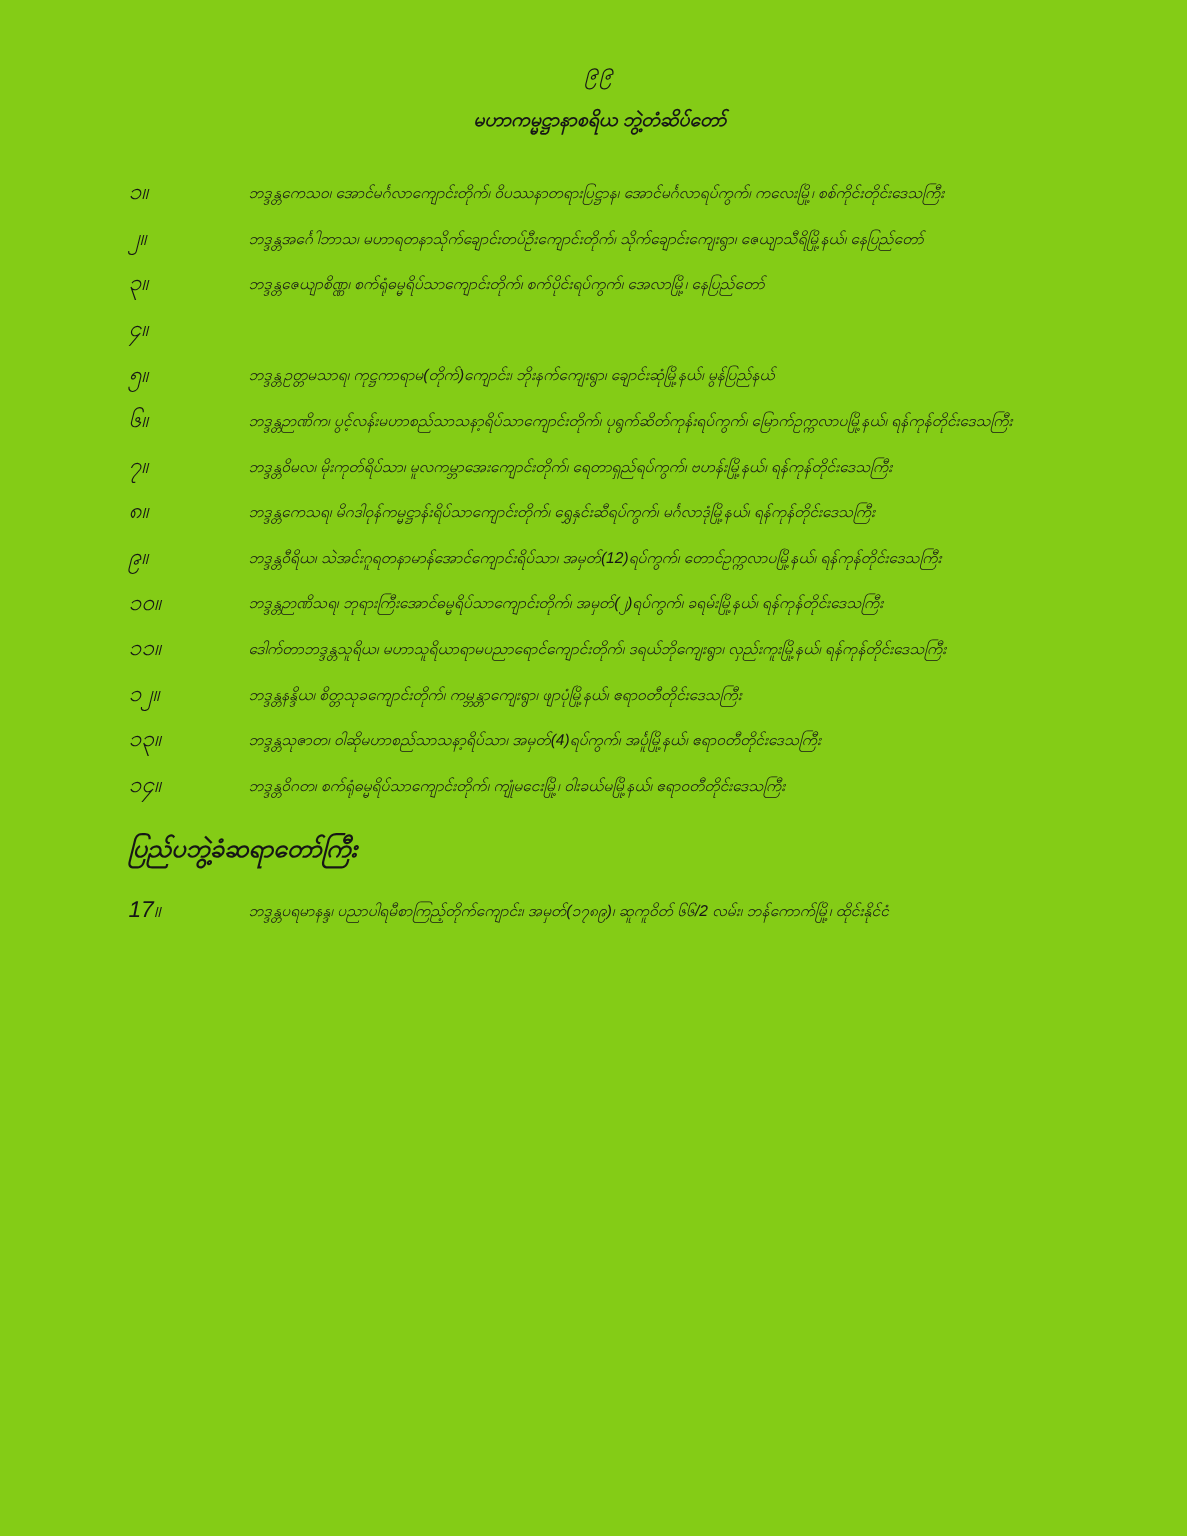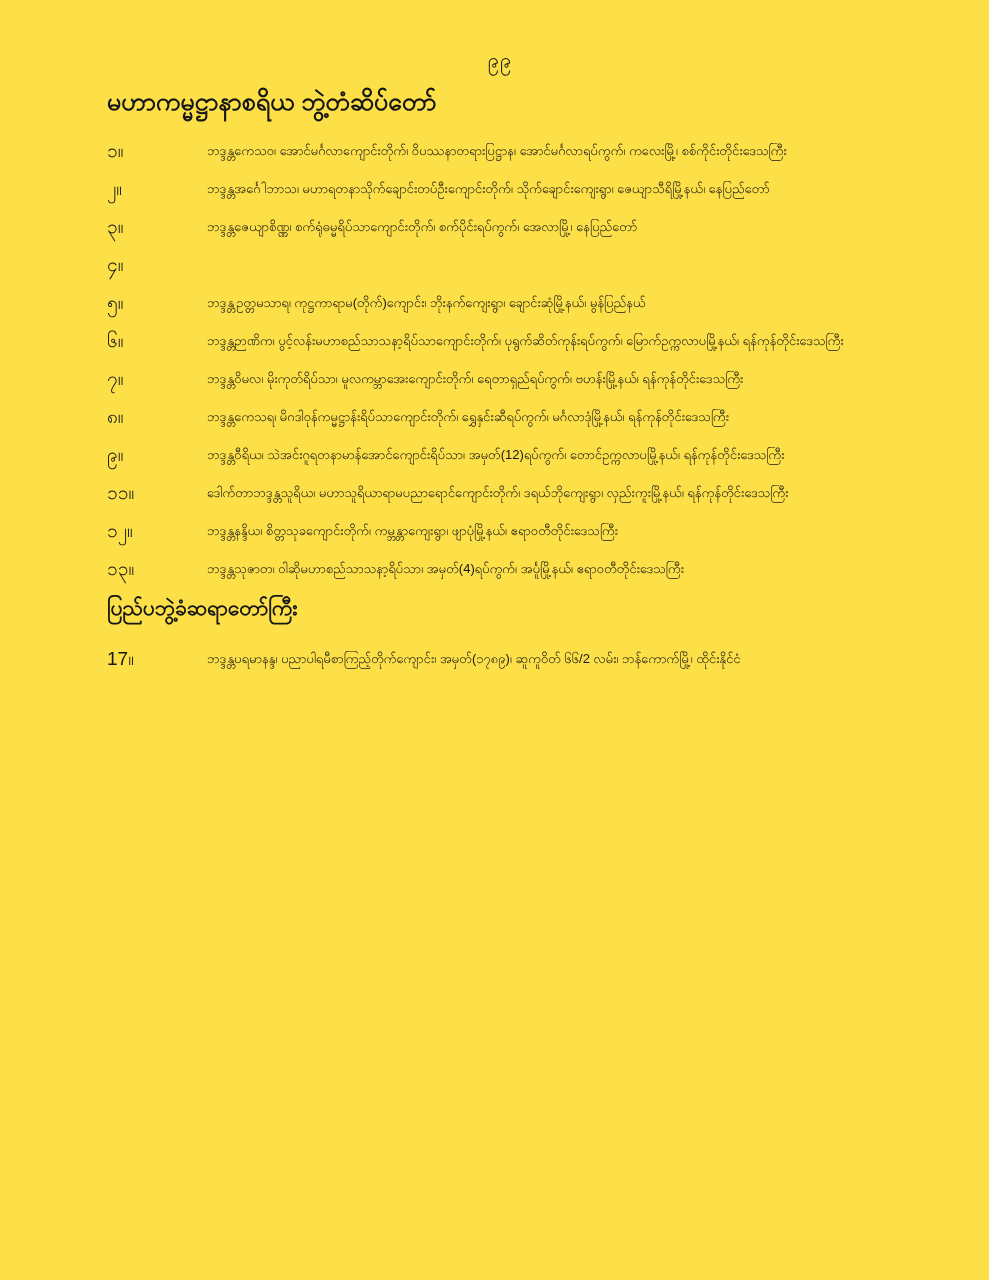--- a/index.html
+++ b/index.html
@@ -13,10 +13,11 @@
     position: relative;
     width: 989px;
     height: 1280px;
-    background: #fde047;
+    background: #84cc16;
     box-sizing: border-box;
     padding: 46px 96px 40px 107px;
     overflow: hidden;
+    font-style: italic;
   }
   .page-number {
     text-align: center;

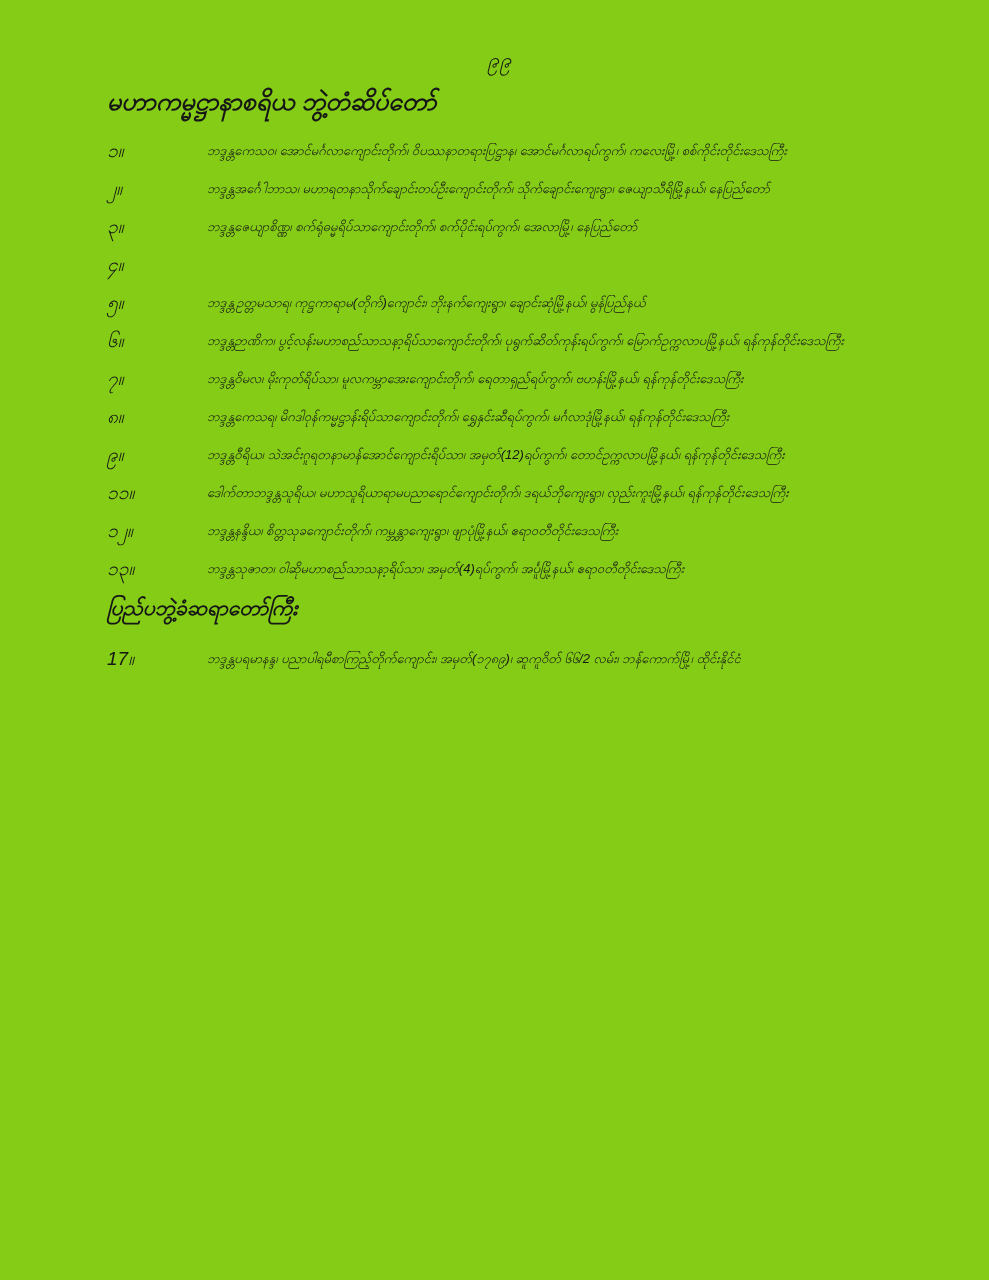--- a/index.html
+++ b/index.html
@@ -27,10 +27,11 @@
     letter-spacing: 1px;
   }
   .doc-title {
-    font-size: 25px;
+    text-align: center;
+    font-size: 16px;
     font-weight: bold;
     line-height: 34px;
-    margin-bottom: 14px;
+    margin-bottom: 24px;
   }
   .item-list { }
   .item-row {

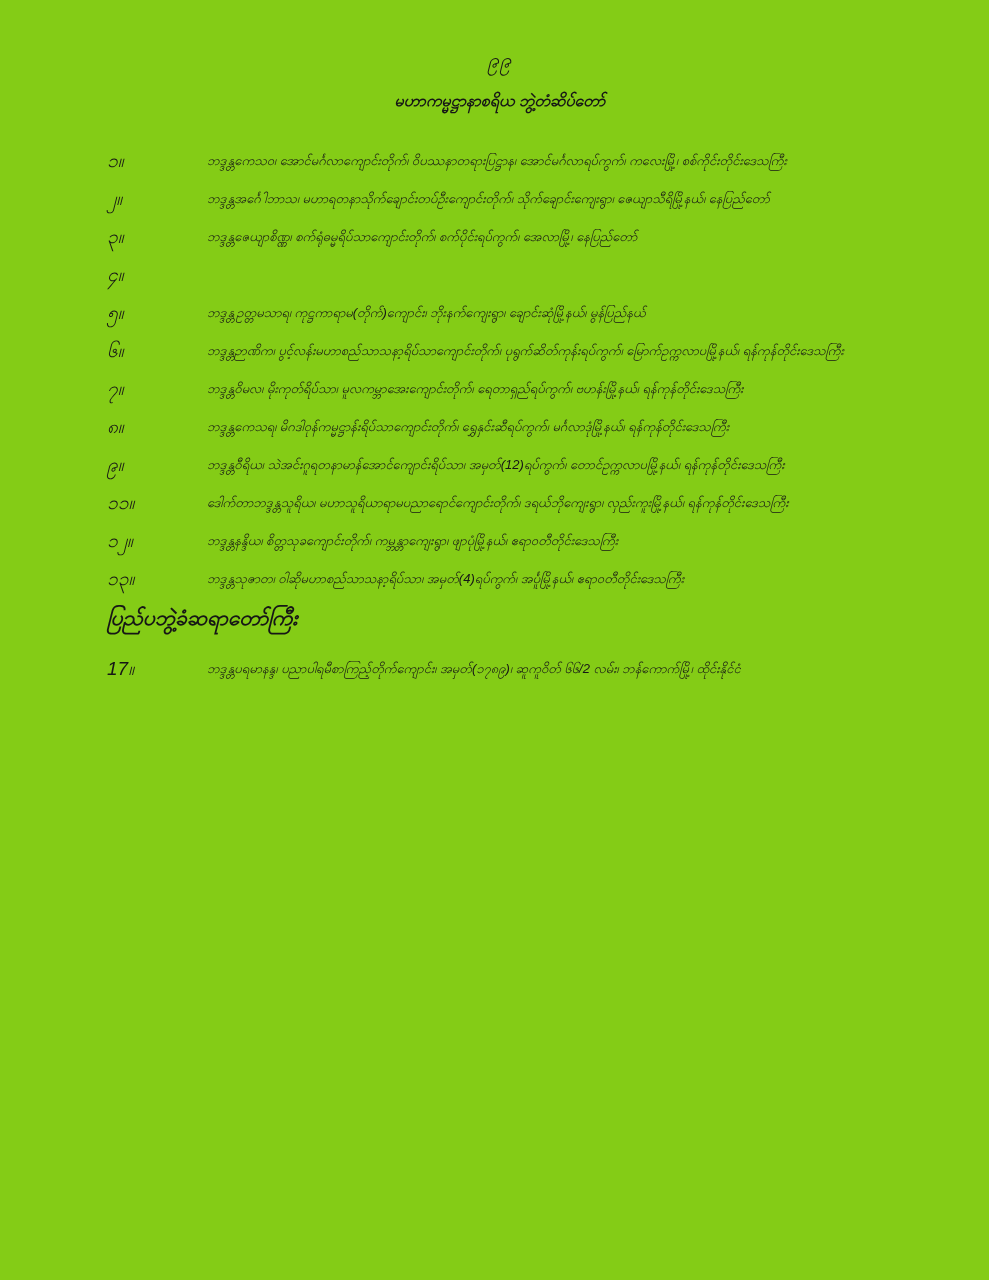--- a/index.html
+++ b/index.html
@@ -103,6 +103,10 @@
       <div class="item-text">ဘဒ္ဒန္တဝီရိယ၊ သဲအင်းဂူရတနာမာန်အောင်ကျောင်းရိပ်သာ၊ အမှတ်(12)ရပ်ကွက်၊ တောင်ဥက္ကလာပမြို့နယ်၊ ရန်ကုန်တိုင်းဒေသကြီး</div>
     </div>
     <div class="item-row">
+      <div class="item-num">၁၀။</div>
+      <div class="item-text">ဘဒ္ဒန္တဉာဏိသရ၊ ဘုရားကြီးအောင်ဓမ္မရိပ်သာကျောင်းတိုက်၊ အမှတ်(၂)ရပ်ကွက်၊ ခရမ်းမြို့နယ်၊ ရန်ကုန်တိုင်းဒေသကြီး</div>
+    </div>
+    <div class="item-row">
       <div class="item-num">၁၁။</div>
       <div class="item-text">ဒေါက်တာဘဒ္ဒန္တသူရိယ၊ မဟာသူရိယာရာမပညာရောင်ကျောင်းတိုက်၊ ဒရယ်ဘိုကျေးရွာ၊ လှည်းကူးမြို့နယ်၊ ရန်ကုန်တိုင်းဒေသကြီး</div>
     </div>

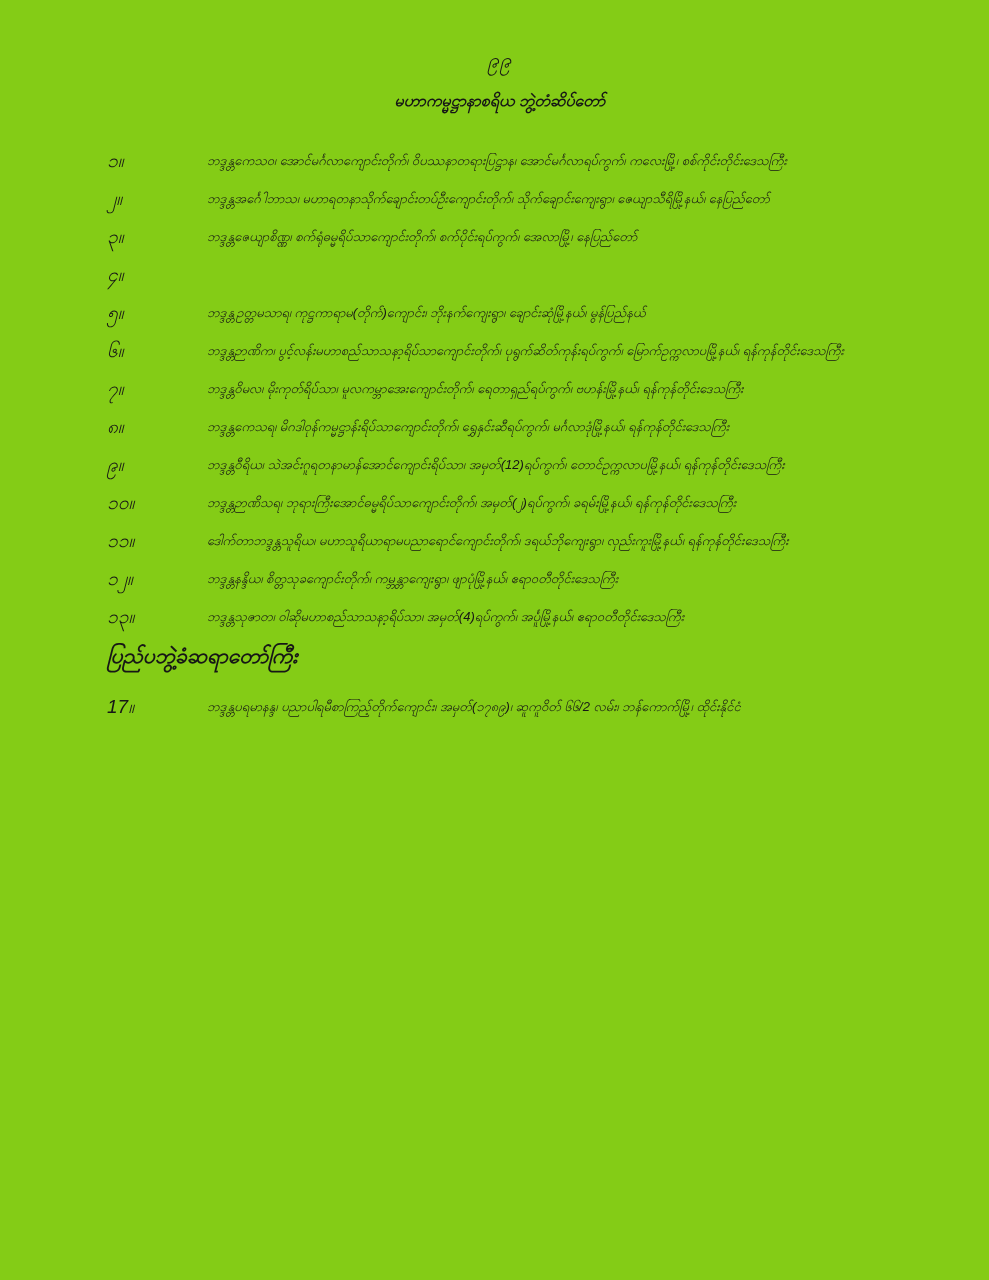--- a/index.html
+++ b/index.html
@@ -118,6 +118,10 @@
       <div class="item-num">၁၃။</div>
       <div class="item-text">ဘဒ္ဒန္တသုဇာတ၊ ဝါဆိုမဟာစည်သာသနာ့ရိပ်သာ၊ အမှတ်(4)ရပ်ကွက်၊ အင်္ပူမြို့နယ်၊ ဧရာဝတီတိုင်းဒေသကြီး</div>
     </div>
+    <div class="item-row">
+      <div class="item-num">၁၄။</div>
+      <div class="item-text">ဘဒ္ဒန္တဝိဂတ၊ စက်ရုံဓမ္မရိပ်သာကျောင်းတိုက်၊ ကျုံမငေးမြို့၊ ဝါးခယ်မမြို့နယ်၊ ဧရာဝတီတိုင်းဒေသကြီး</div>
+    </div>
   </div>
 
   <div class="section-heading">ပြည်ပဘွဲ့ခံဆရာတော်ကြီး</div>

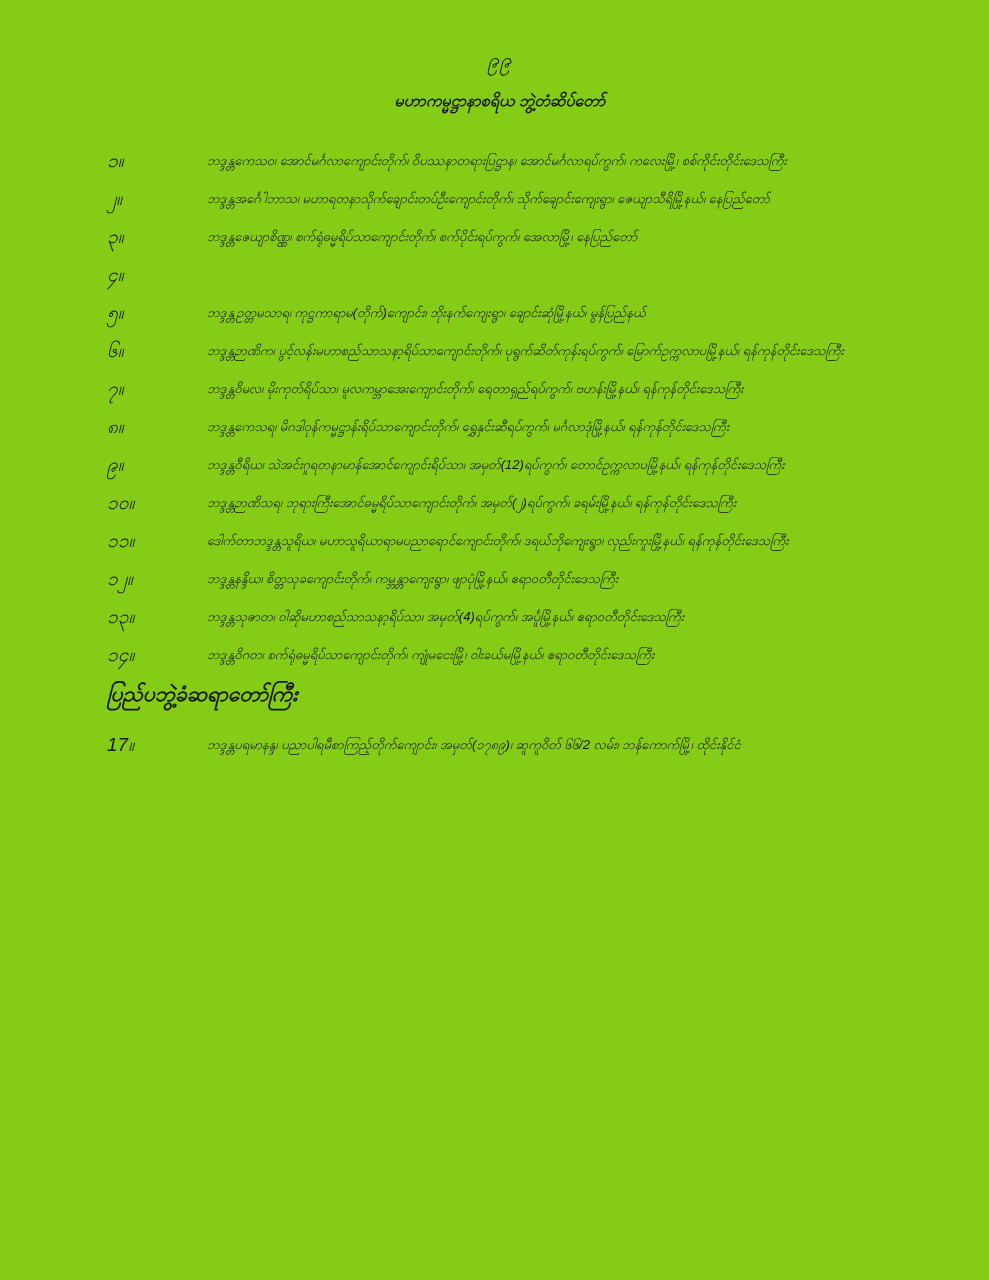--- a/index.html
+++ b/index.html
@@ -54,6 +54,7 @@
     font-size: 21px;
     font-weight: bold;
     line-height: 40px;
+    margin-top: 14px;
     margin-bottom: 12px;
   }
 </style>

